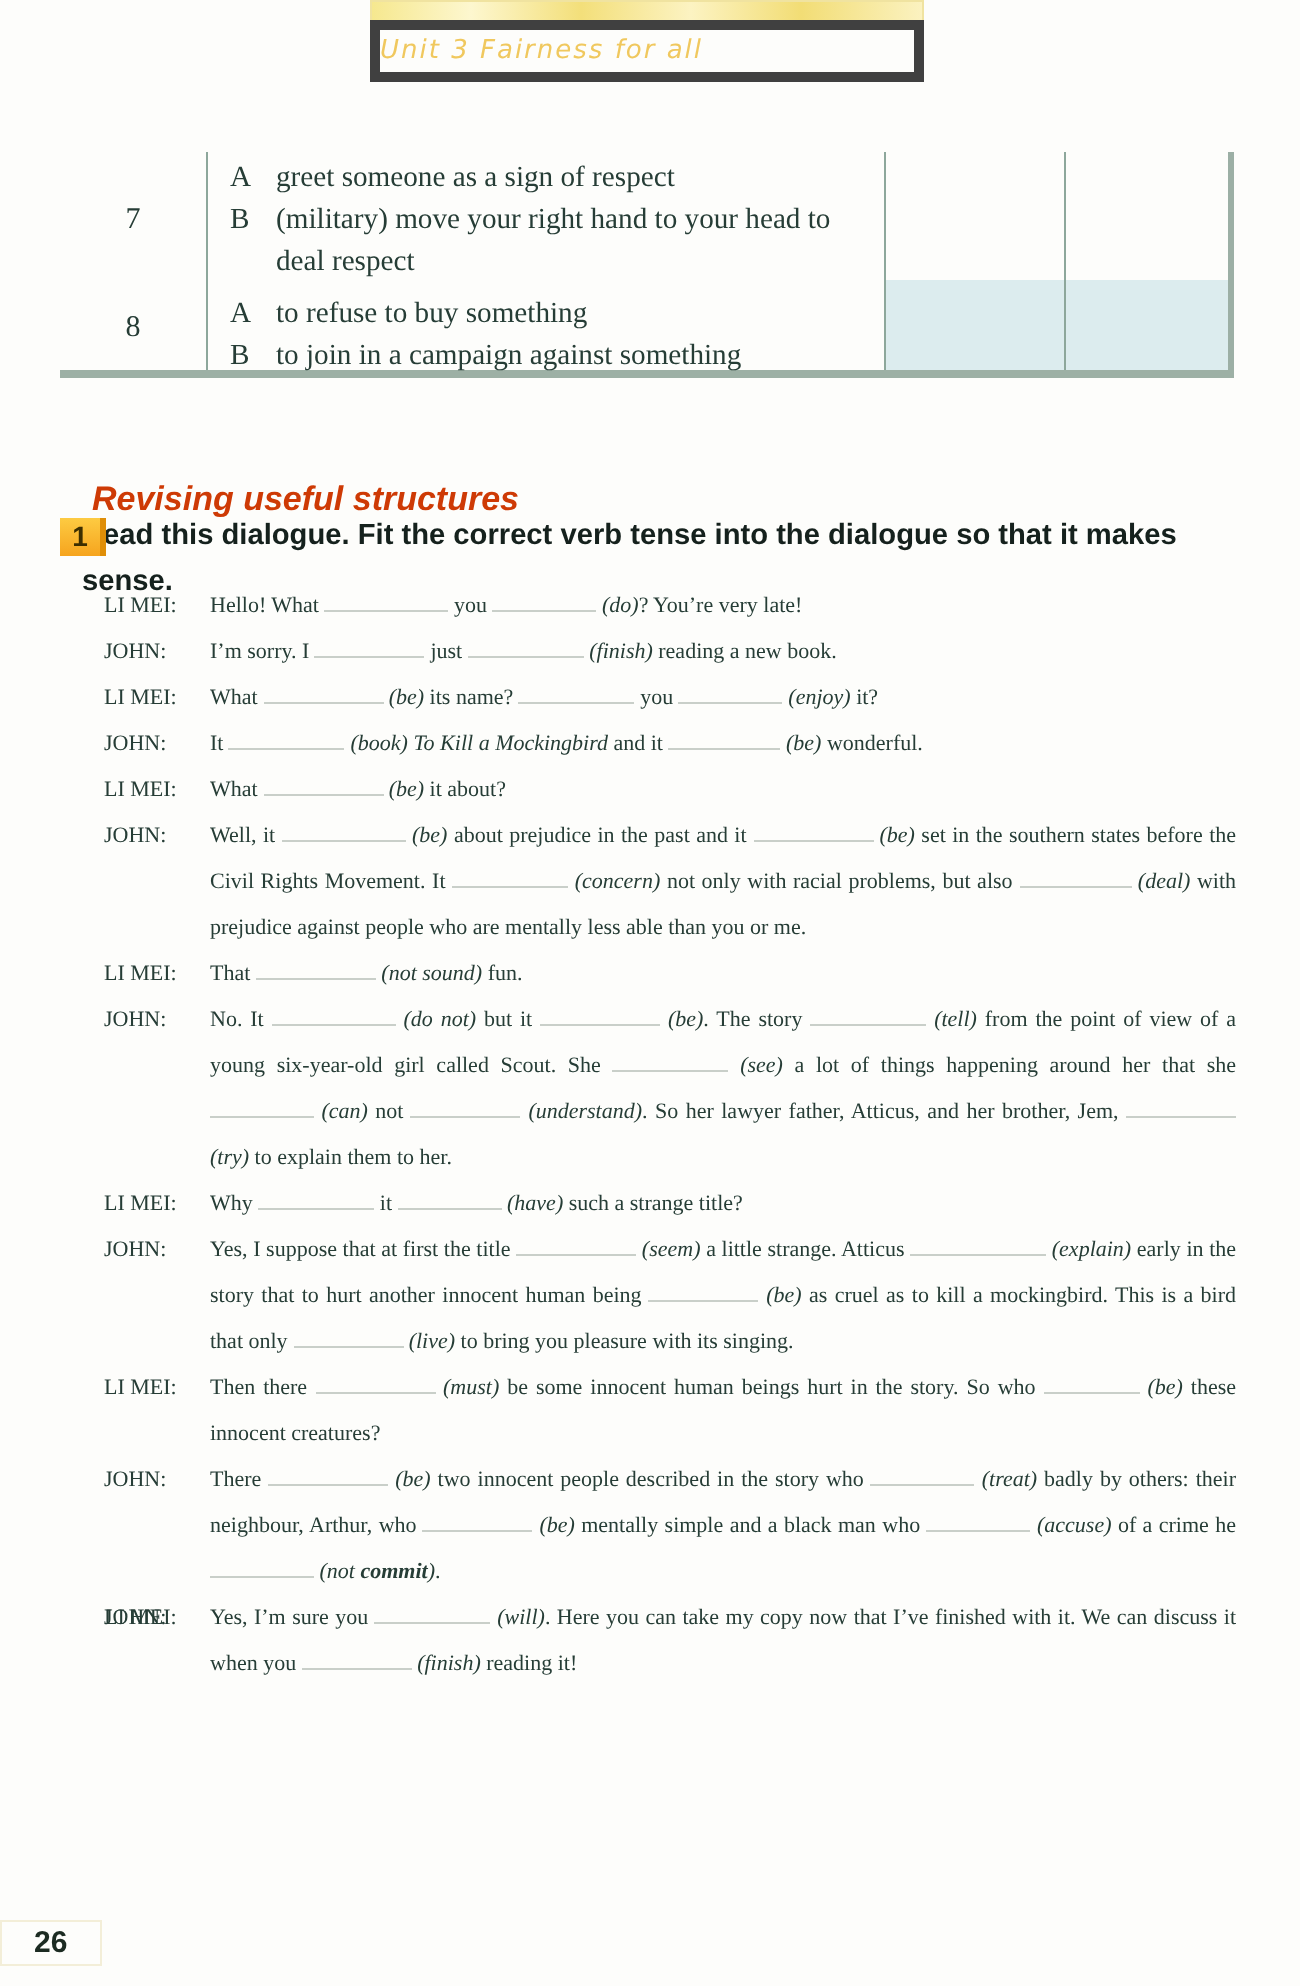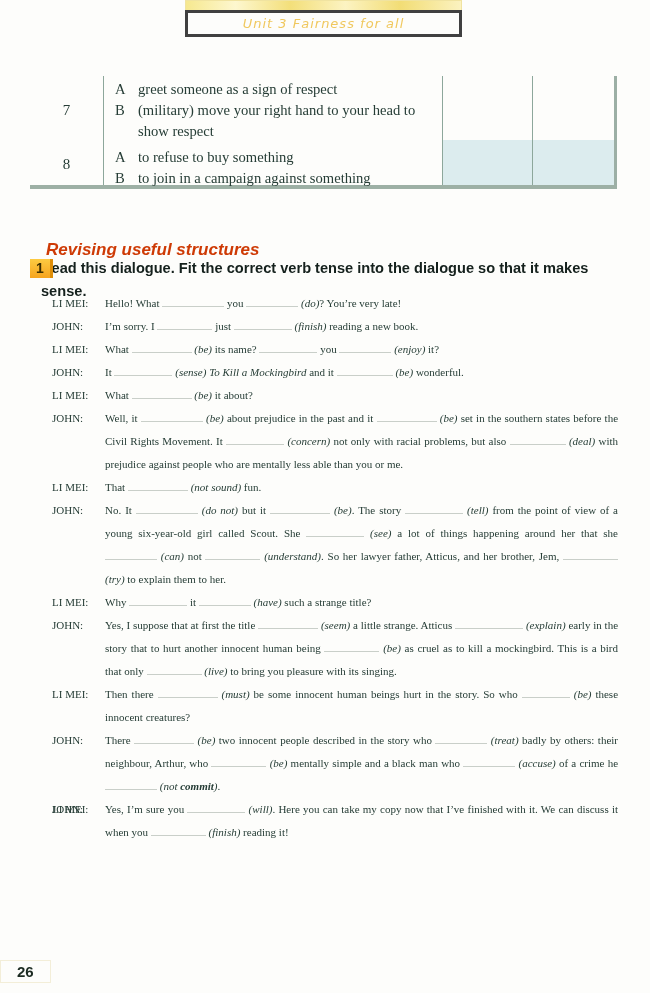--- a/index.html
+++ b/index.html
@@ -10,7 +10,7 @@
   .banner{position:absolute;left:185px;top:0;width:277px;}
   .banner-strip{height:9px;border:1px solid #f0e3a0;border-bottom:none;
     background:linear-gradient(90deg,#f6e88f,#fdf7cf 18%,#f3df7a 38%,#fcf3c2 58%,#f2dd75 78%,#fbf2c0);}
-  .banner-titlebox{height:21px;border:3px solid #404040;text-align:center;
+  .banner-titlebox{height:21px;border:5px solid #404040;
     font-family:"DejaVu Sans",sans-serif;font-style:italic;font-size:13px;
     color:#f0c85e;line-height:21px;letter-spacing:1px;}
 

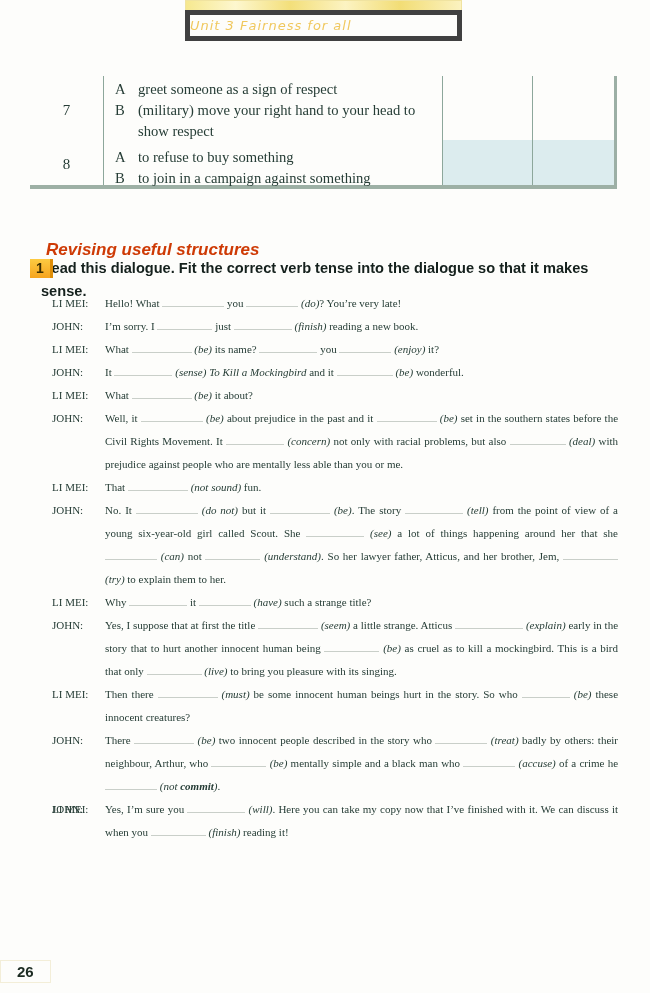--- a/index.html
+++ b/index.html
@@ -82,7 +82,7 @@
     <div class="optcol" id="optcol">
         <div class="optgroup">
           <div class="option"><span class="optlabel">A</span><span class="opttext">greet someone as a sign of respect</span></div>
-          <div class="option"><span class="optlabel">B</span><span class="opttext">(military) move your right hand to your head to show respect</span></div>
+          <div class="option"><span class="optlabel">B</span><span class="opttext">(military) move your right hand to your head to deal respect</span></div>
         </div>
         <div class="optgroup">
           <div class="option"><span class="optlabel">A</span><span class="opttext">to refuse to buy something</span></div>

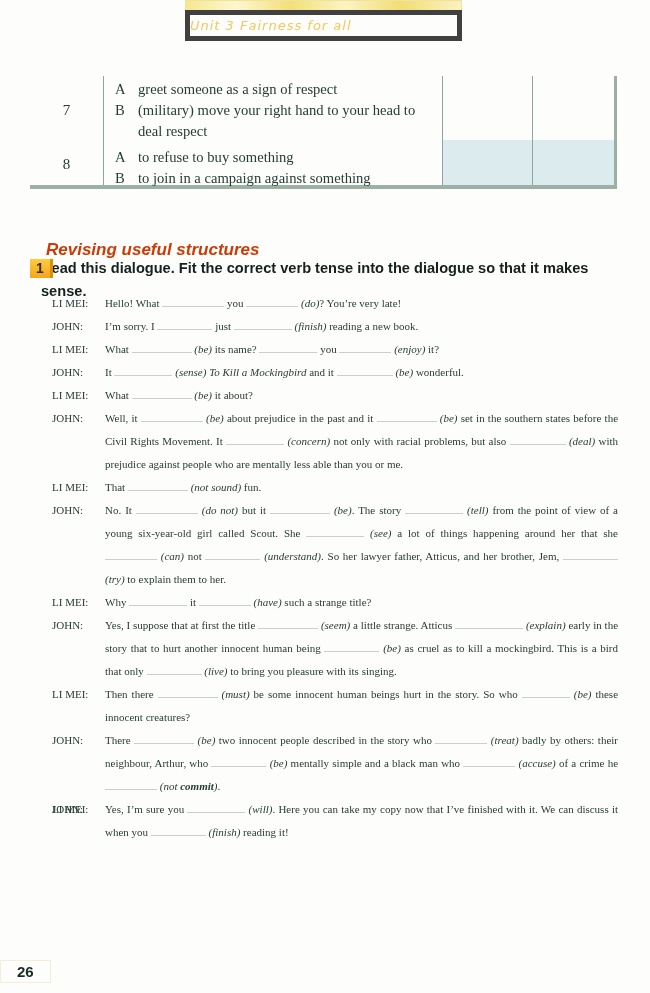--- a/index.html
+++ b/index.html
@@ -102,7 +102,7 @@
       <div class="turn"><span class="speaker">LI MEI:</span><span class="ttext">Hello! What <span class="blank" style="width: 62px;"></span> you <span class="blank" style="width: 52px;"></span> <em class="hint">(do)</em>? You’re very late!</span></div>
       <div class="turn"><span class="speaker">JOHN:</span><span class="ttext">I’m sorry. I <span class="blank" style="width: 55px;"></span> just <span class="blank" style="width: 58px;"></span> <em class="hint">(finish)</em> reading a new book.</span></div>
       <div class="turn"><span class="speaker">LI MEI:</span><span class="ttext">What <span class="blank" style="width: 60px;"></span> <em class="hint">(be)</em> its name? <span class="blank" style="width: 58px;"></span> you <span class="blank" style="width: 52px;"></span> <em class="hint">(enjoy)</em> it?</span></div>
-      <div class="turn"><span class="speaker">JOHN:</span><span class="ttext">It <span class="blank" style="width: 58px;"></span> <em class="hint">(sense)</em> <em class="btitle">To Kill a Mockingbird</em> and it <span class="blank" style="width: 56px;"></span> <em class="hint">(be)</em> wonderful.</span></div>
+      <div class="turn"><span class="speaker">JOHN:</span><span class="ttext">It <span class="blank" style="width: 58px;"></span> <em class="hint">(book)</em> <em class="btitle">To Kill a Mockingbird</em> and it <span class="blank" style="width: 56px;"></span> <em class="hint">(be)</em> wonderful.</span></div>
       <div class="turn"><span class="speaker">LI MEI:</span><span class="ttext">What <span class="blank" style="width: 60px;"></span> <em class="hint">(be)</em> it about?</span></div>
       <div class="turn"><span class="speaker">JOHN:</span><span class="ttext">Well, it <span class="blank" style="width: 62px;"></span> <em class="hint">(be)</em> about prejudice in the past and it <span class="blank" style="width: 60px;"></span> <em class="hint">(be)</em> set in the southern states before the Civil Rights Movement. It <span class="blank" style="width: 58px;"></span> <em class="hint">(concern)</em> not only with racial problems, but also <span class="blank" style="width: 56px;"></span> <em class="hint">(deal)</em> with prejudice against people who are mentally less able than you or me.</span></div>
       <div class="turn"><span class="speaker">LI MEI:</span><span class="ttext">That <span class="blank" style="width: 60px;"></span> <em class="hint">(not sound)</em> fun.</span></div>

